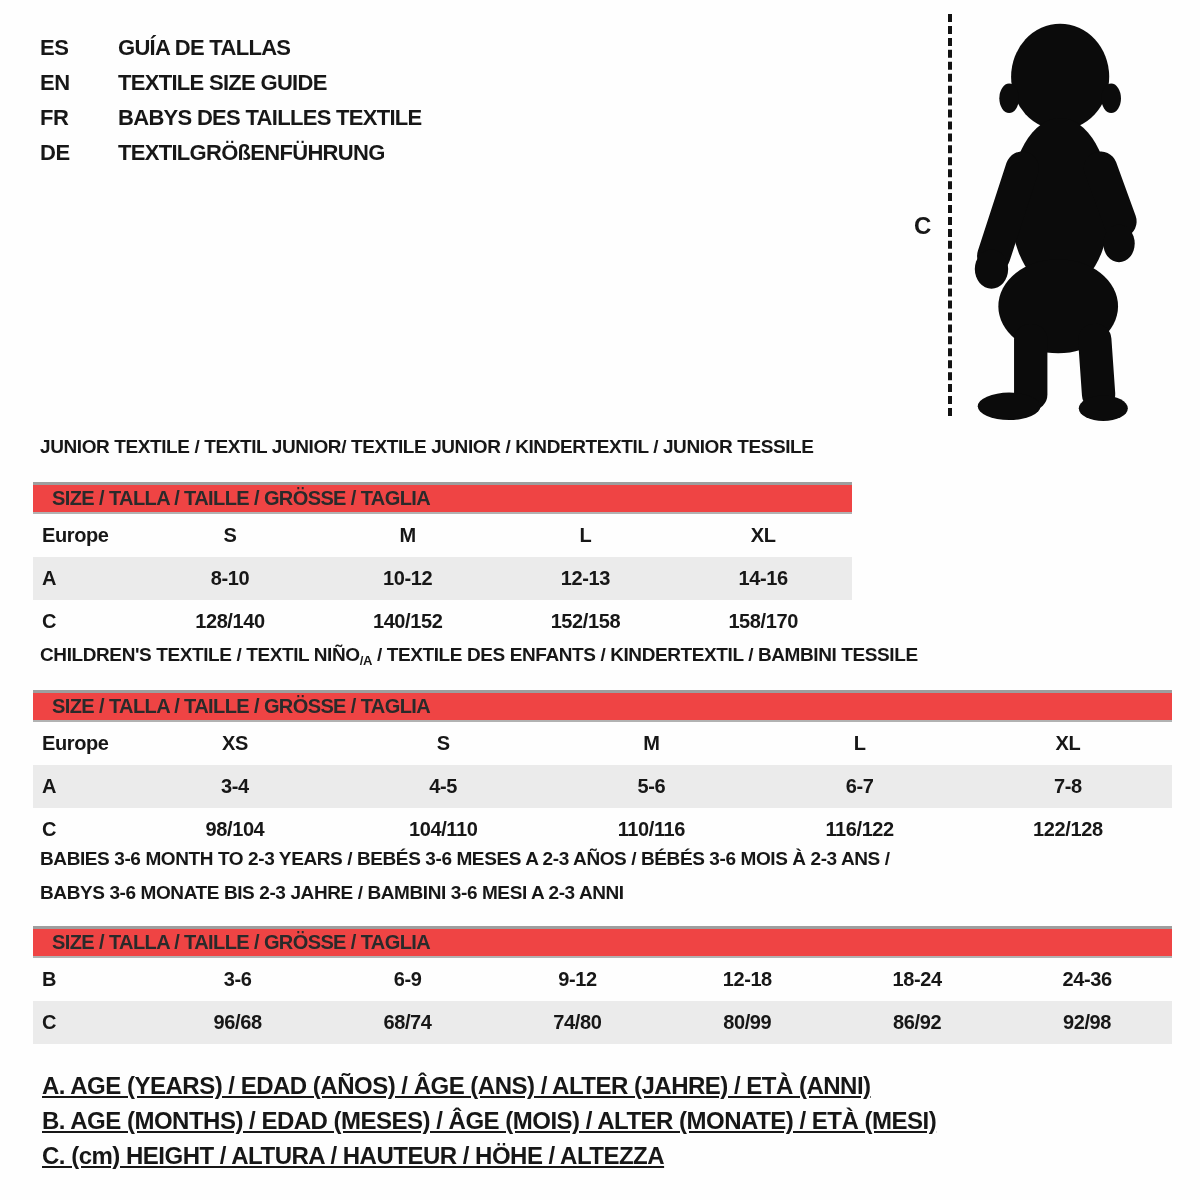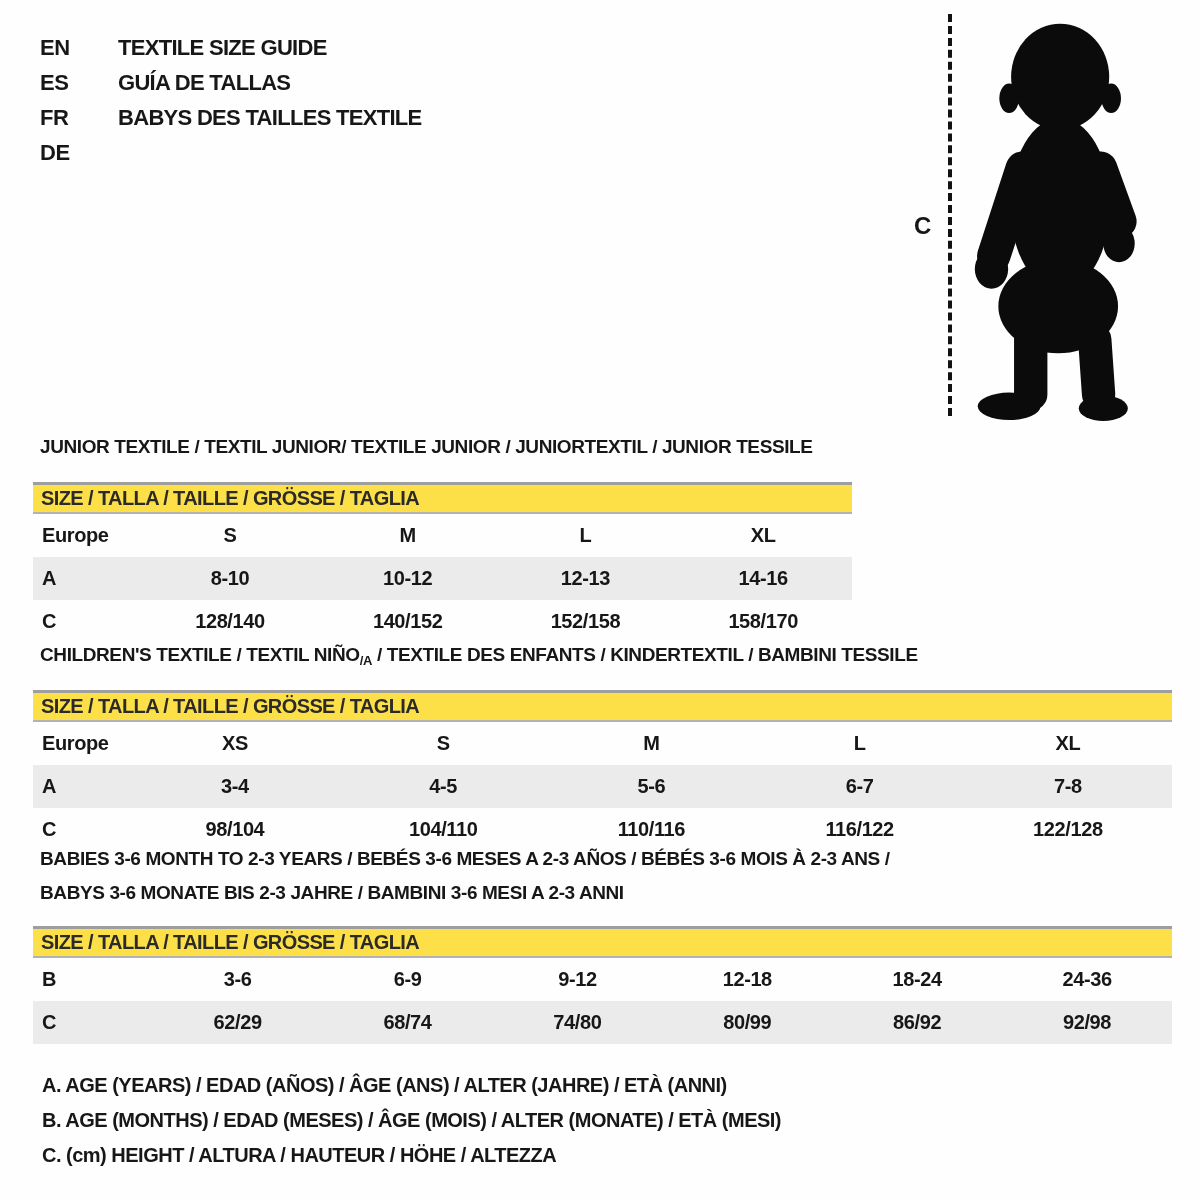--- a/index.html
+++ b/index.html
@@ -70,12 +70,12 @@
 
 <div class="lang-block">
   <div class="lang-row">
+    <span class="lang-code">ES</span>
+    <span class="lang-title">GUÍA DE TALLAS</span>
+  </div>
+  <div class="lang-row">
     <span class="lang-code">EN</span>
     <span class="lang-title">TEXTILE SIZE GUIDE</span>
-  </div>
-  <div class="lang-row">
-    <span class="lang-code">ES</span>
-    <span class="lang-title">GUÍA DE TALLAS</span>
   </div>
   <div class="lang-row">
     <span class="lang-code">FR</span>

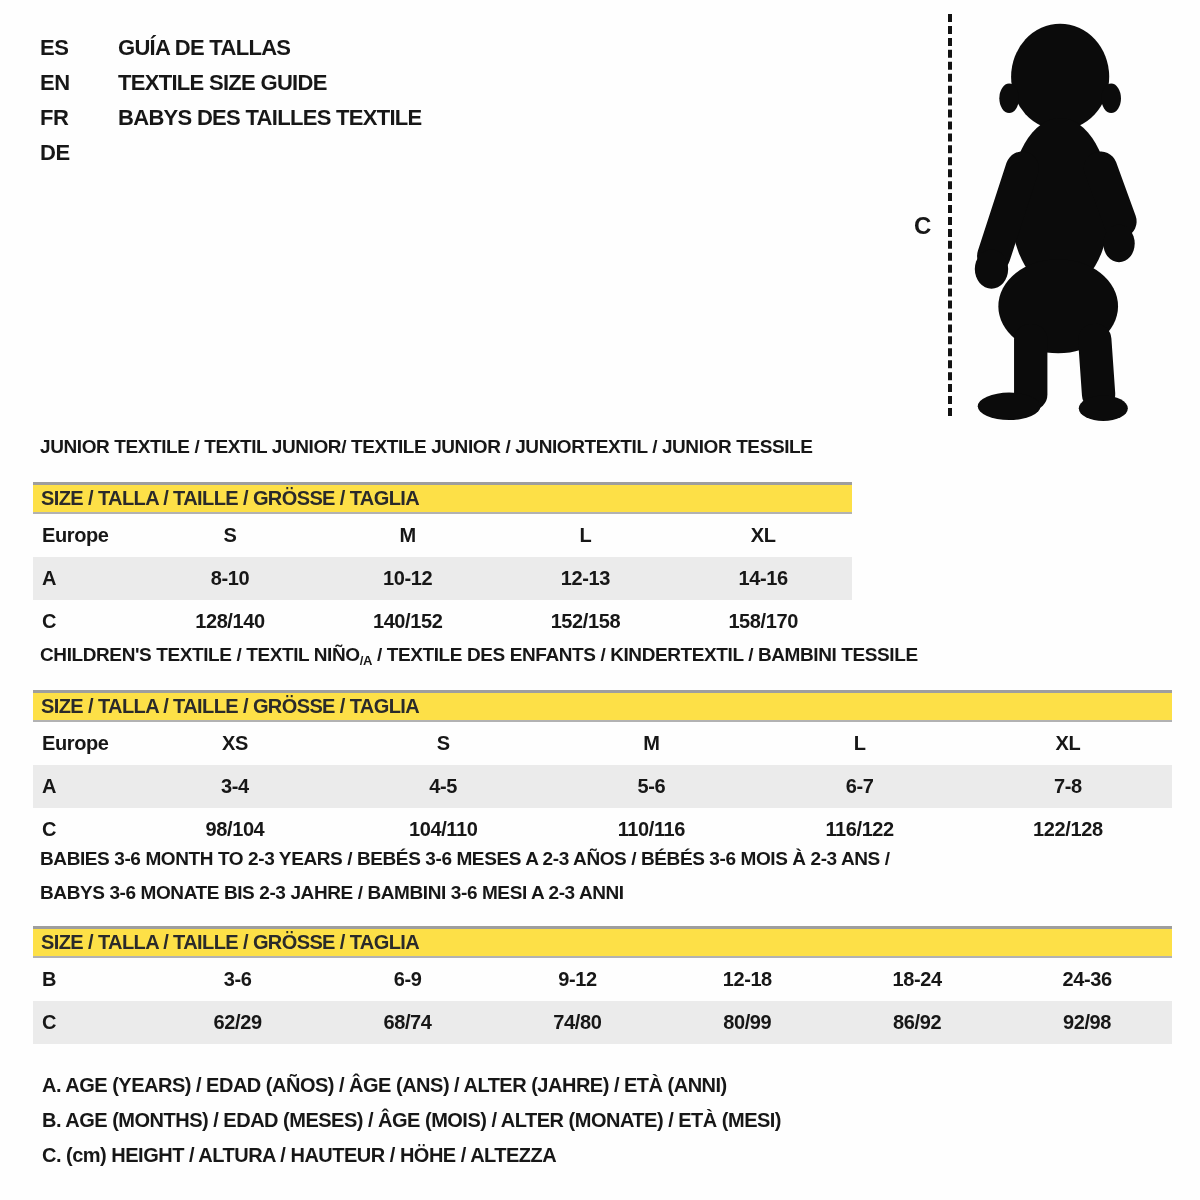--- a/index.html
+++ b/index.html
@@ -83,6 +83,7 @@
   </div>
   <div class="lang-row">
     <span class="lang-code">DE</span>
+    <span class="lang-title">TEXTILGRÖßENFÜHRUNG</span>
   </div>
 </div>
 

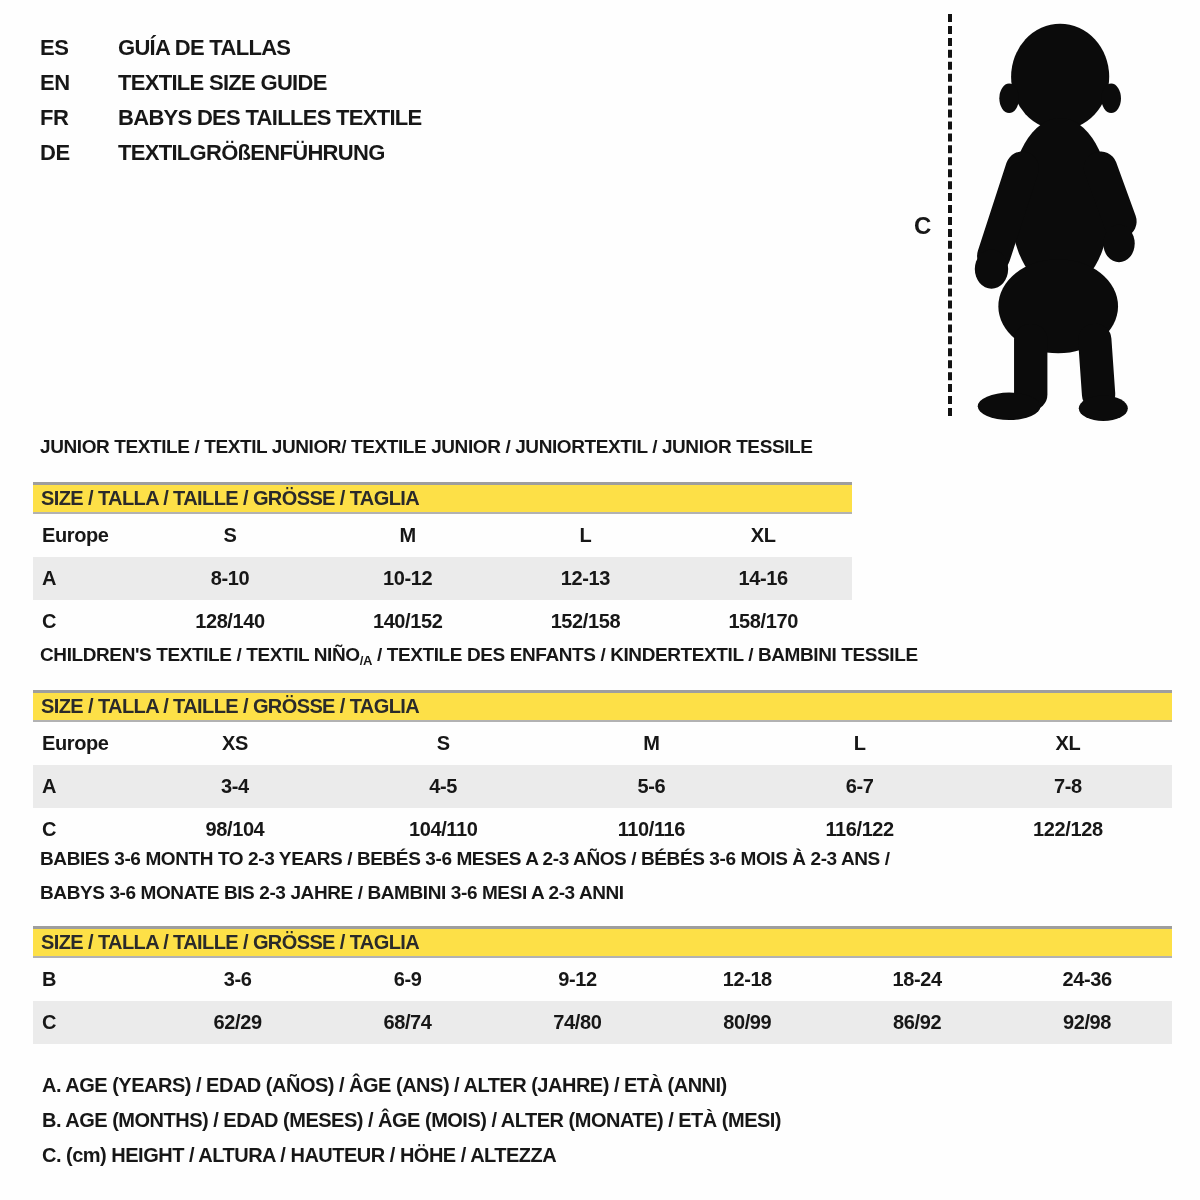--- a/index.html
+++ b/index.html
@@ -115,7 +115,7 @@
   </g>
 </svg>
 
-<div class="section-title" style="top:436px;">JUNIOR TEXTILE / TEXTIL JUNIOR/ TEXTILE JUNIOR / JUNIORTEXTIL / JUNIOR TESSILE</div>
+<div class="section-title" style="top:436px;">JUNIOR TEXTILE / TEXTIL JUNIOR/ TEXTILE JUNIOR / KINDERTEXTIL / JUNIOR TESSILE</div>
 
 <div class="size-band" style="top:482px; width:819px;">SIZE / TALLA / TAILLE / GRÖSSE / TAGLIA</div>
 

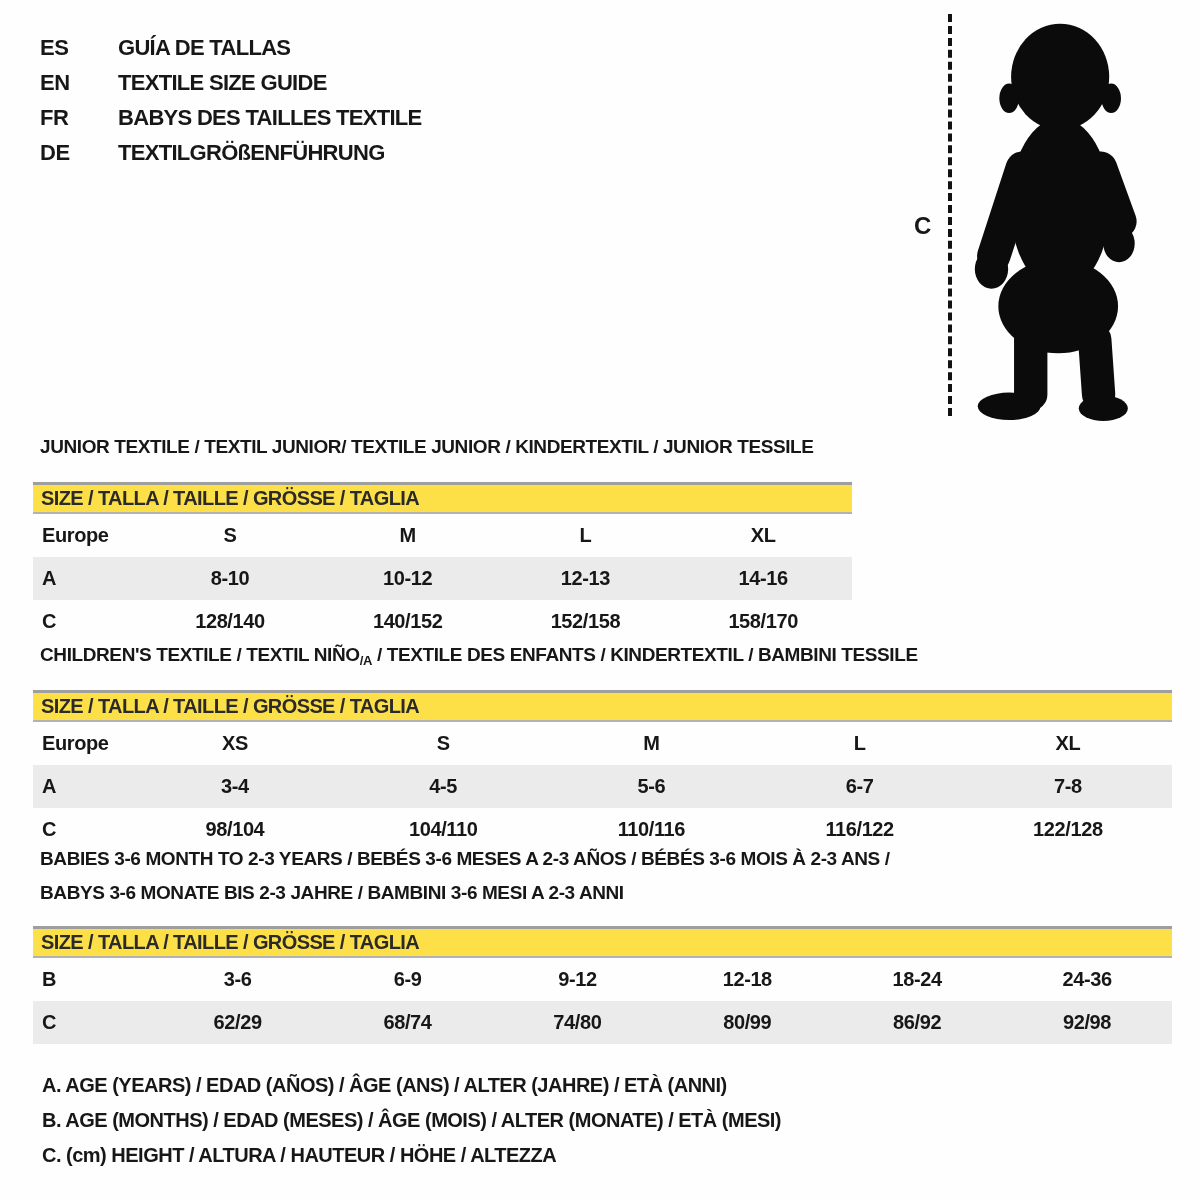--- a/index.html
+++ b/index.html
@@ -40,12 +40,12 @@
   
   .size-band {
     position:absolute; left:33px; height:32px;
-    background:#fde047;
+    background:#ef4444;
     border-top:3px solid #9e9e9e;
     border-bottom:2px solid #b2b2b2;
     color:#2a2a2a;
     font-size:20px; letter-spacing:-0.6px;
-    line-height:26px; padding-left:8px;
+    line-height:26px; padding-left:19px;
     white-space:nowrap;
   }
 

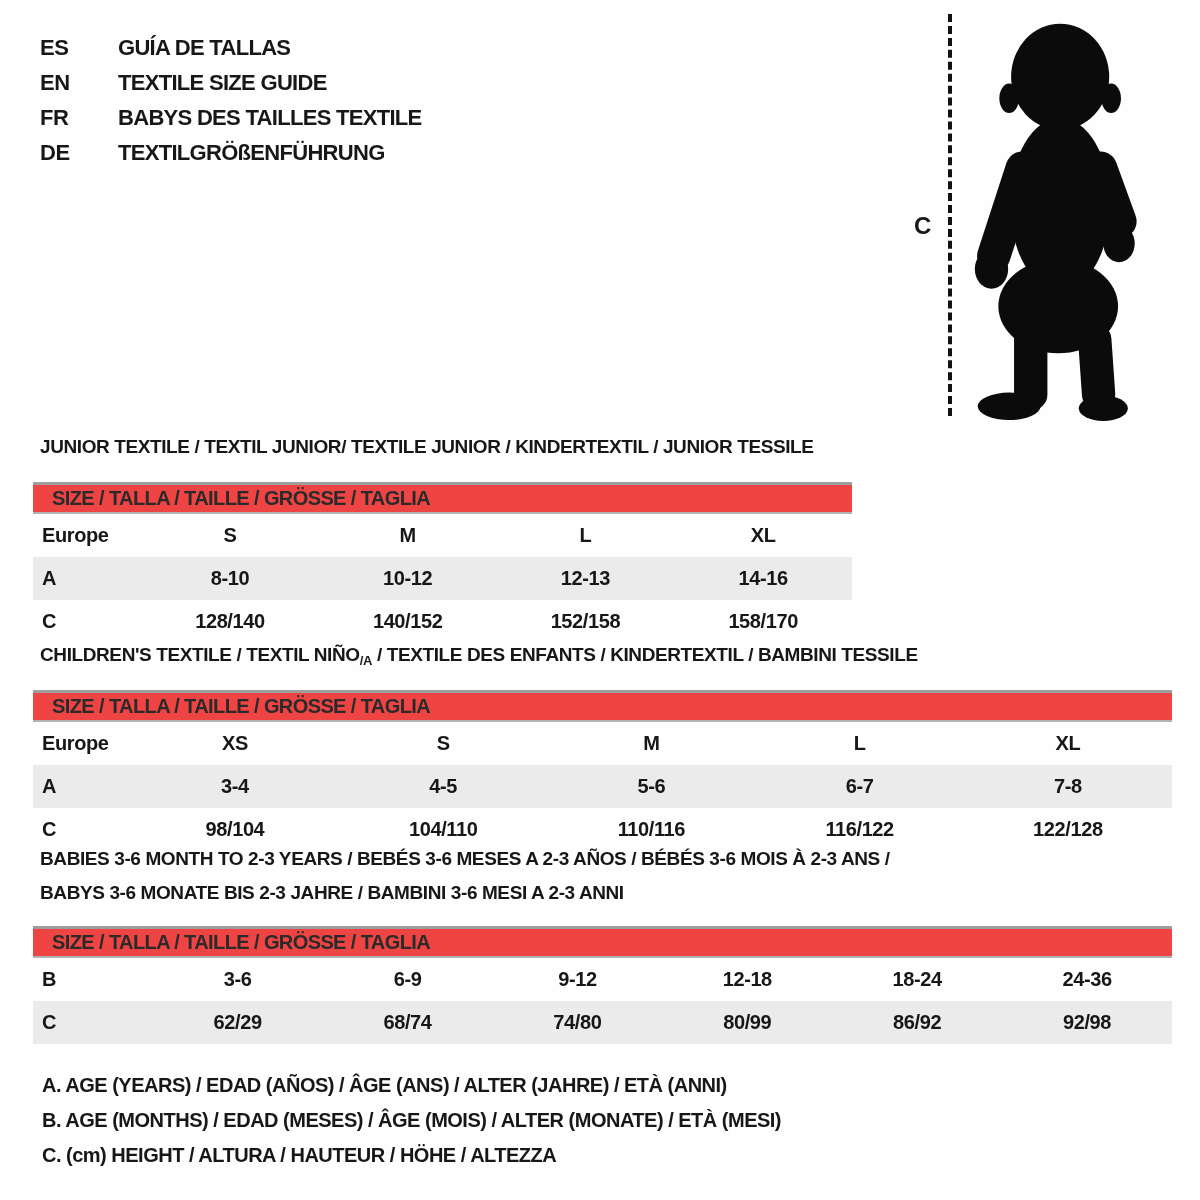--- a/index.html
+++ b/index.html
@@ -222,7 +222,7 @@
   </tr>
   <tr class="row-alt">
     <td class="label-cell">C</td>
-    <td>62/29</td>
+    <td>96/68</td>
     <td>68/74</td>
     <td>74/80</td>
     <td>80/99</td>

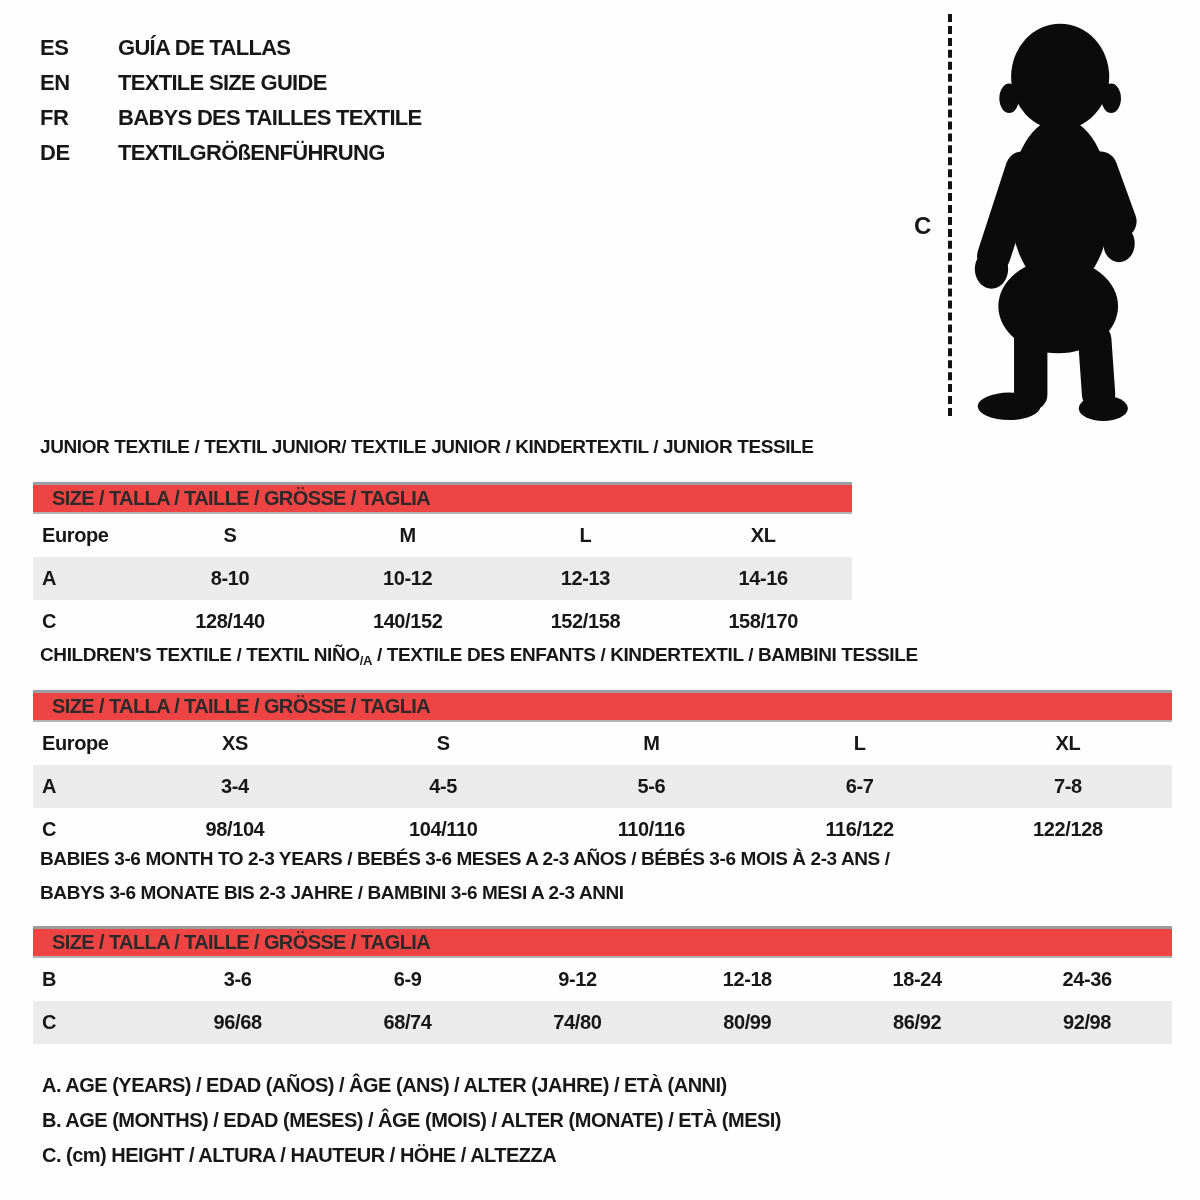--- a/index.html
+++ b/index.html
@@ -63,7 +63,7 @@
 
   
   .legend { position:absolute; left:42px; top:1068px; }
-  .legend-line { font-size:20px; letter-spacing:-0.5px; height:35px; line-height:35px; white-space:nowrap; }
+  .legend-line { font-size:24px; letter-spacing:-0.5px; height:35px; line-height:35px; white-space:nowrap;text-decoration:underline; }
 </style>
 </head>
 <body>

